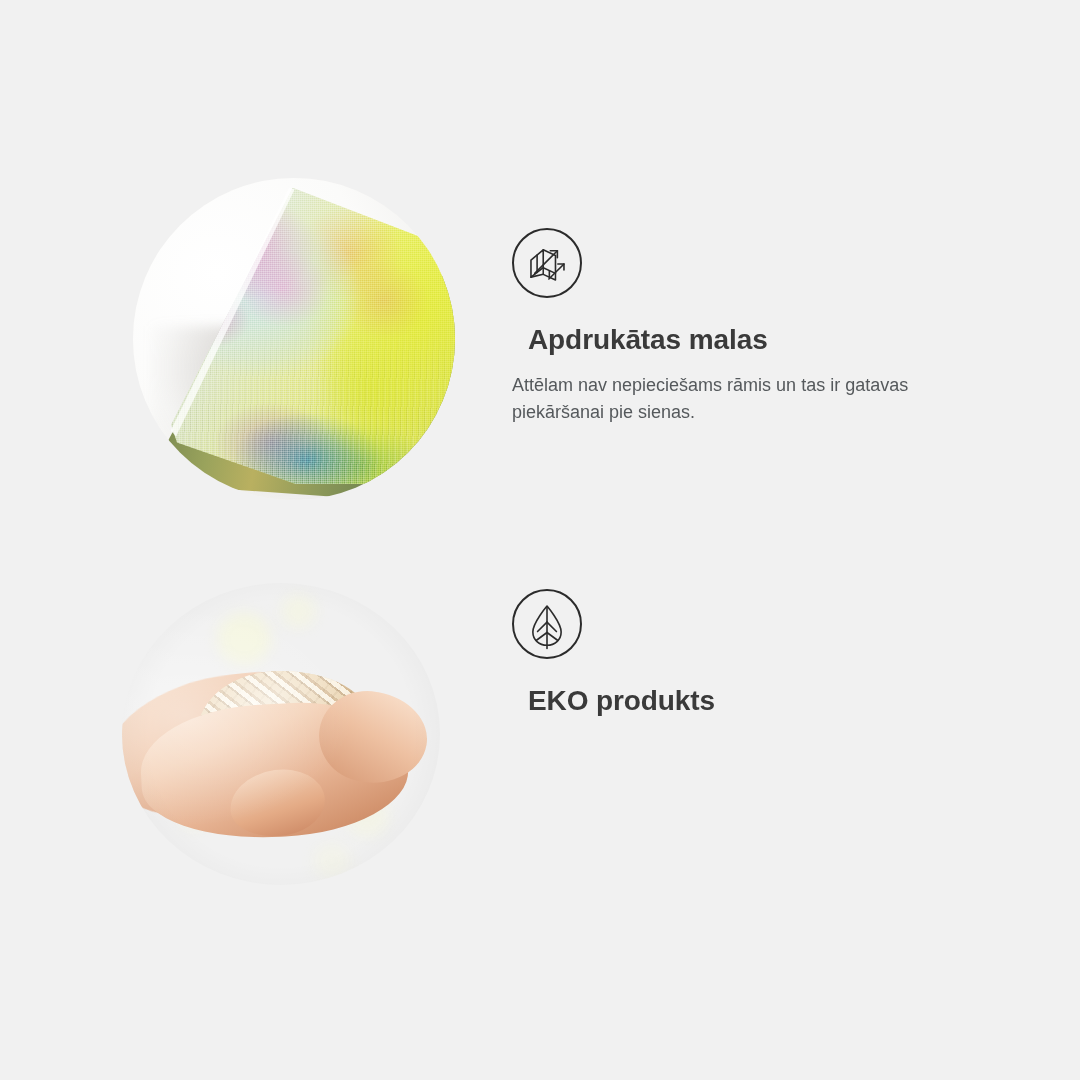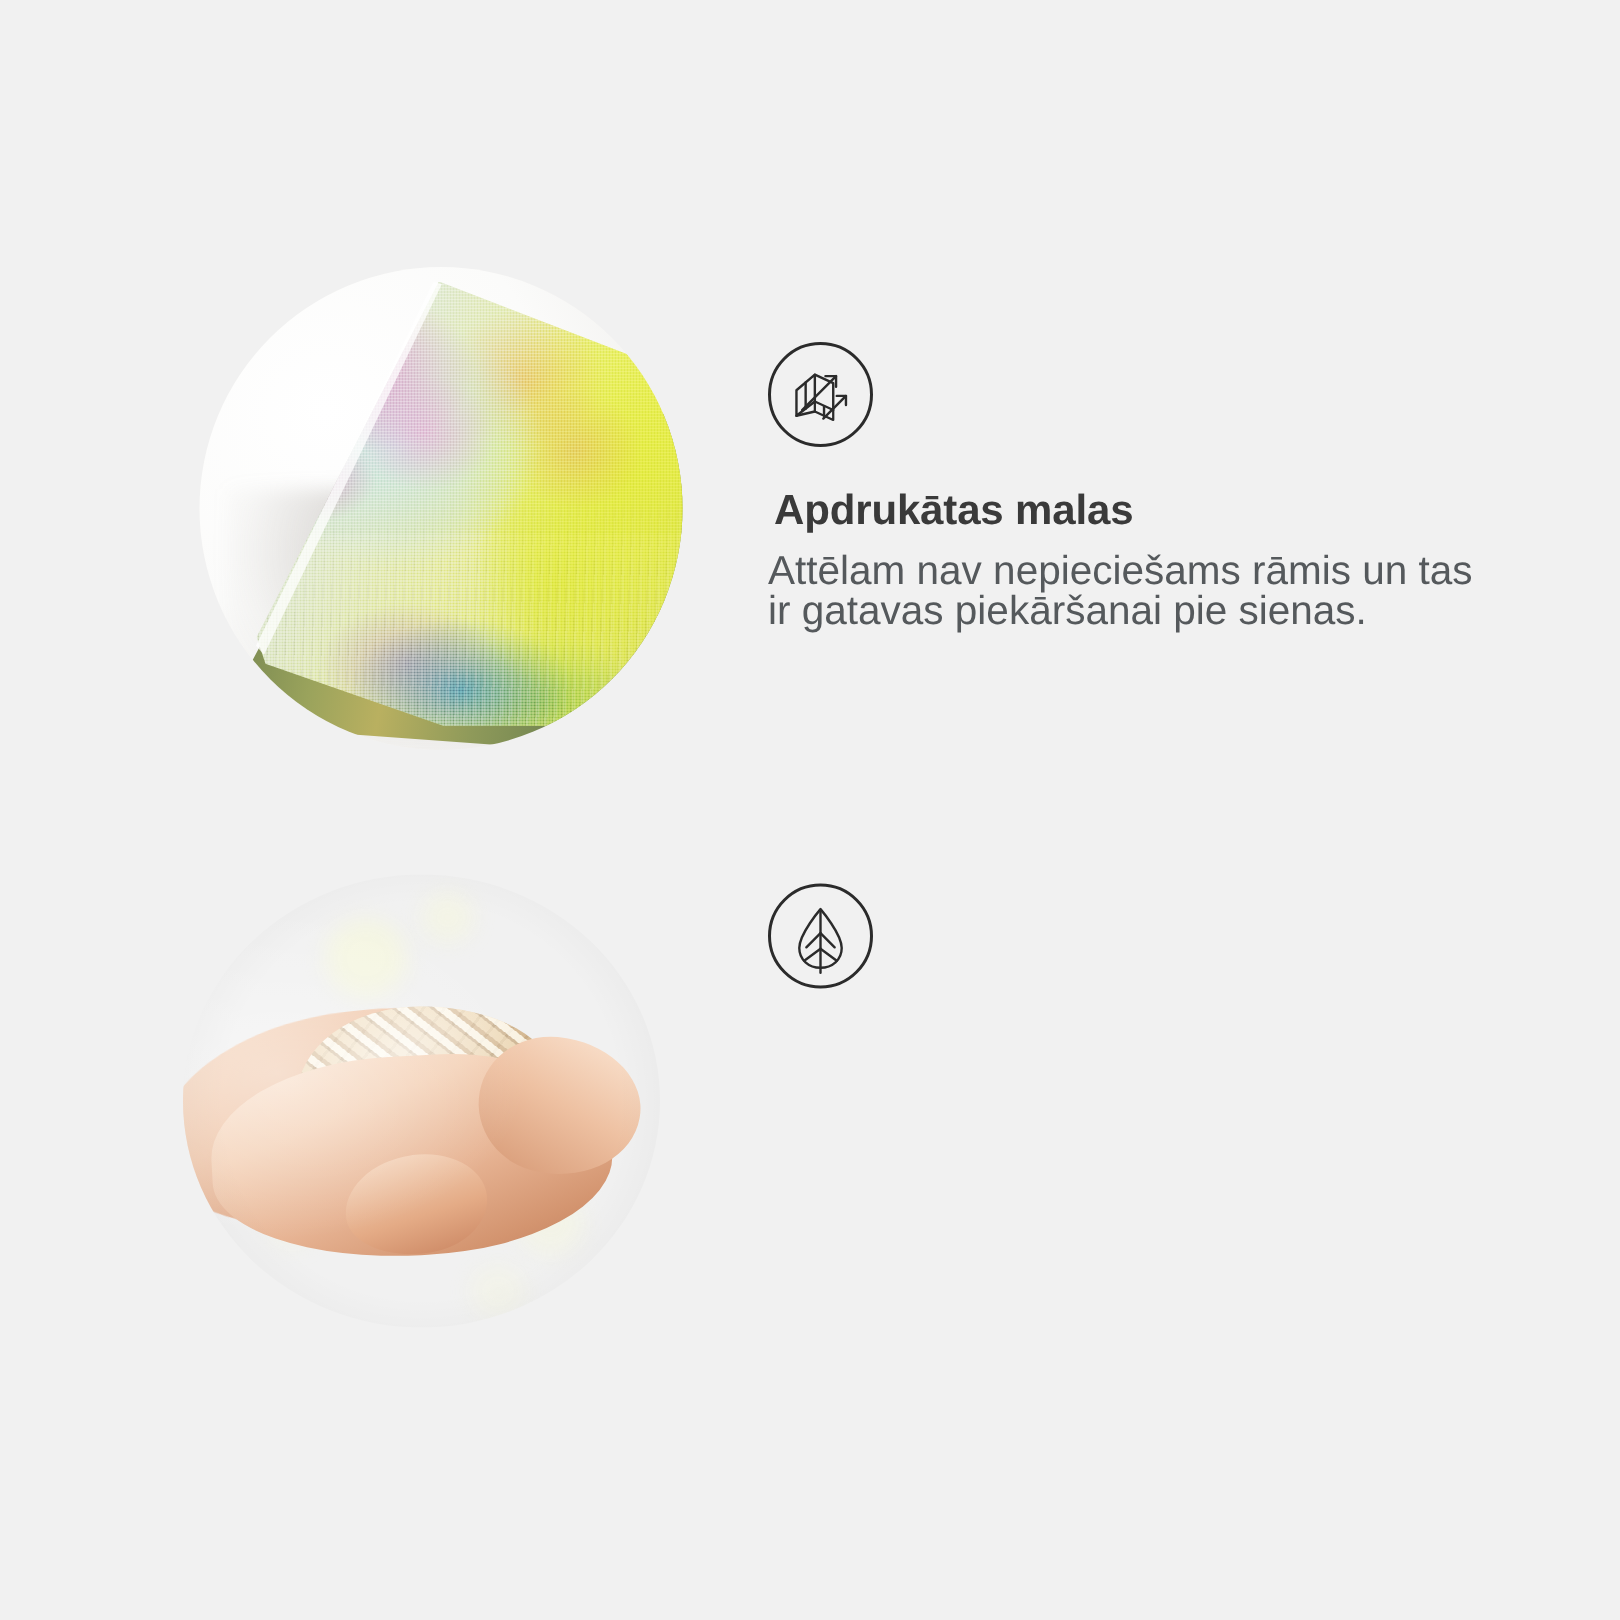--- a/index.html
+++ b/index.html
@@ -53,7 +53,7 @@
     font-weight: 700;
     color: #3a3a3a;
     letter-spacing: -0.1px;
-    margin: 4px;
+    margin: 16px;
     line-height: 1.15;
     white-space: nowrap;
   }

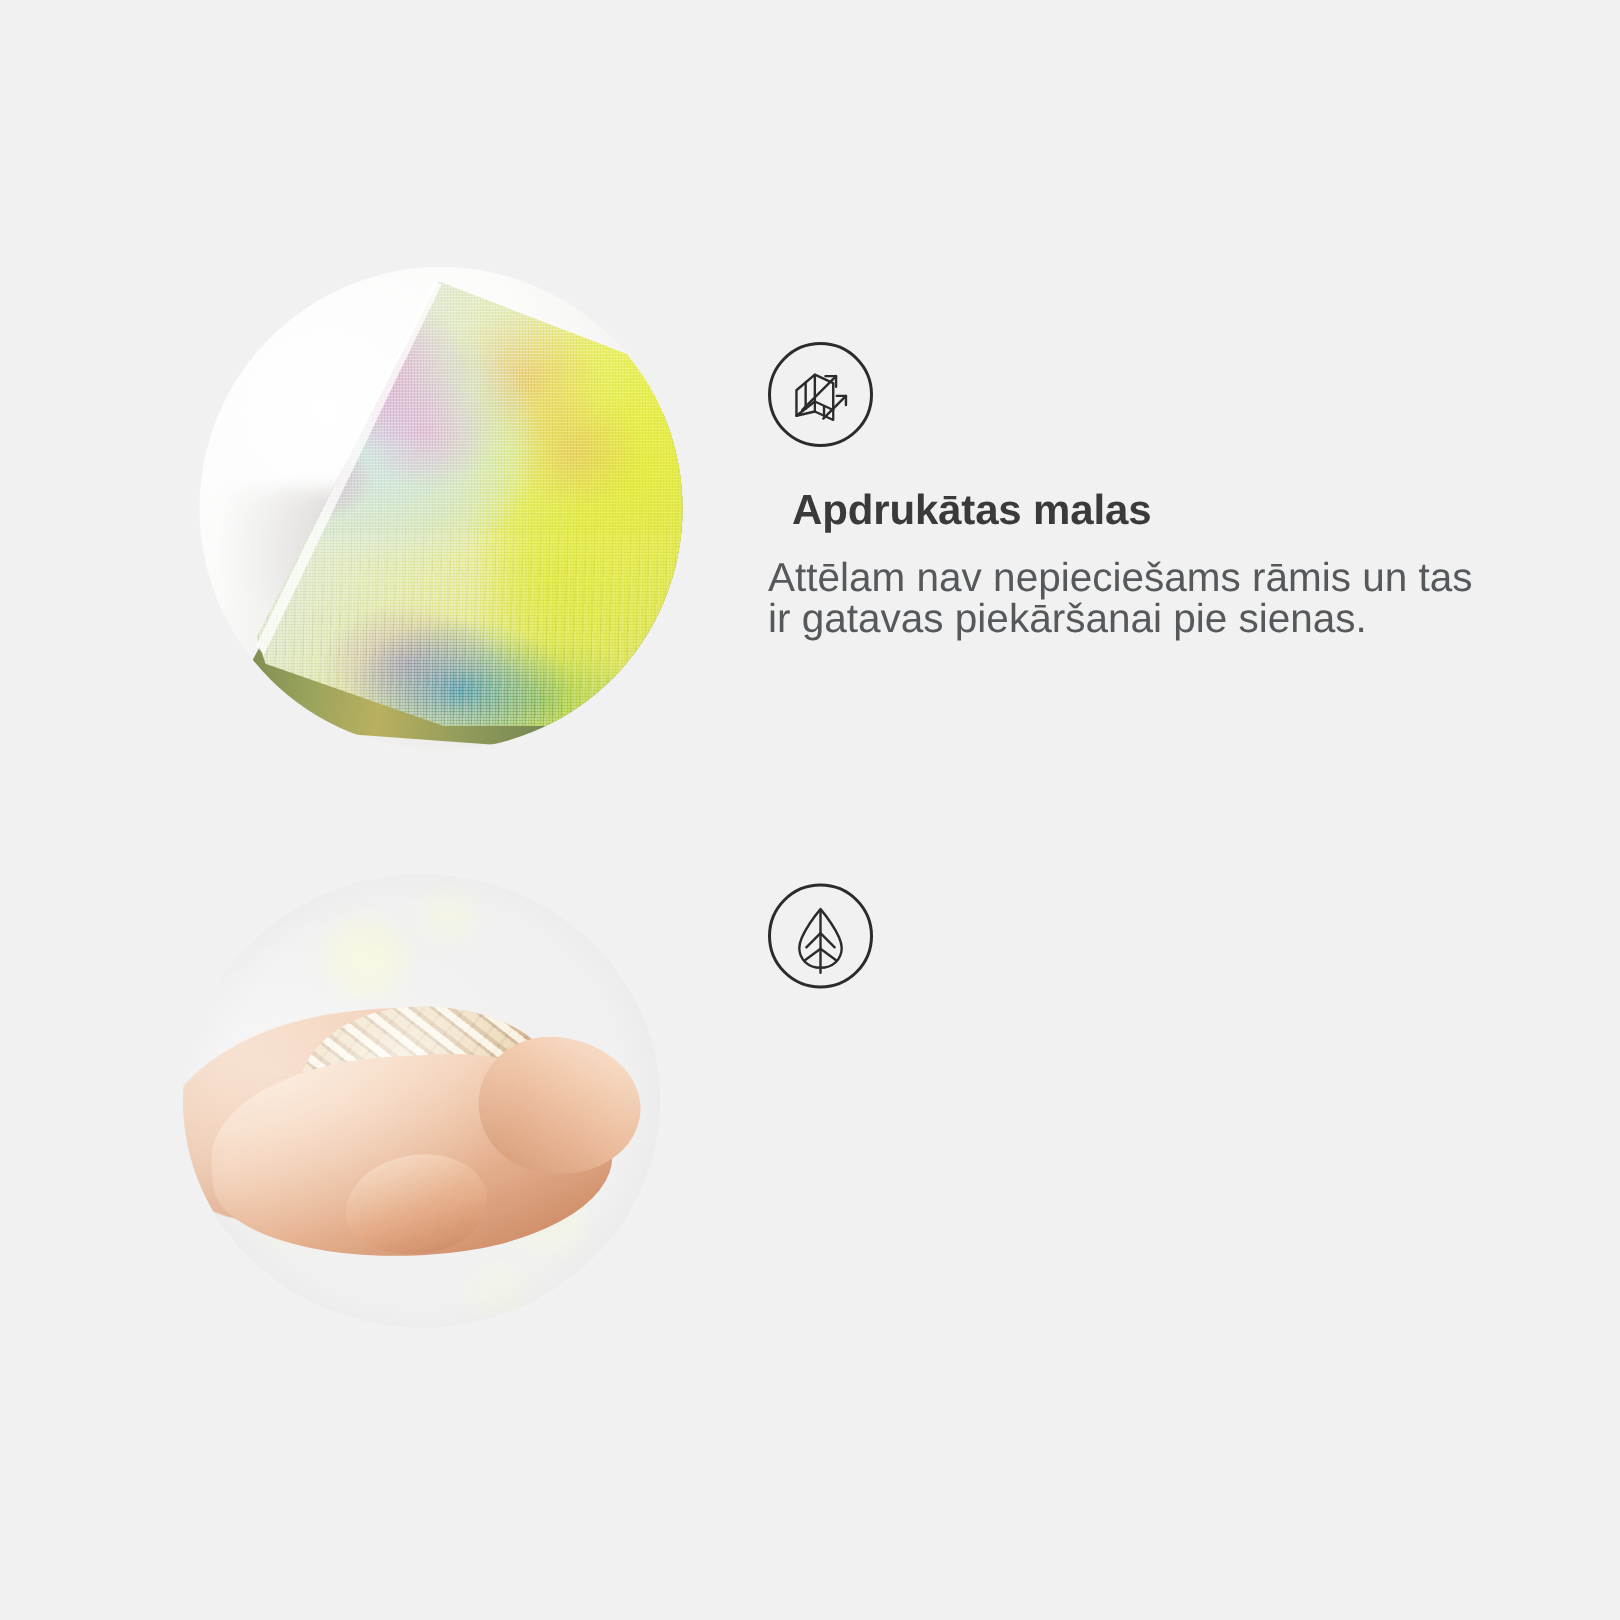--- a/index.html
+++ b/index.html
@@ -58,7 +58,7 @@
     white-space: nowrap;
   }
   .feature-desc {
-    font-size: 27px;
+    font-size: 18px;
     font-weight: 400;
     color: #55595c;
     line-height: 27px;

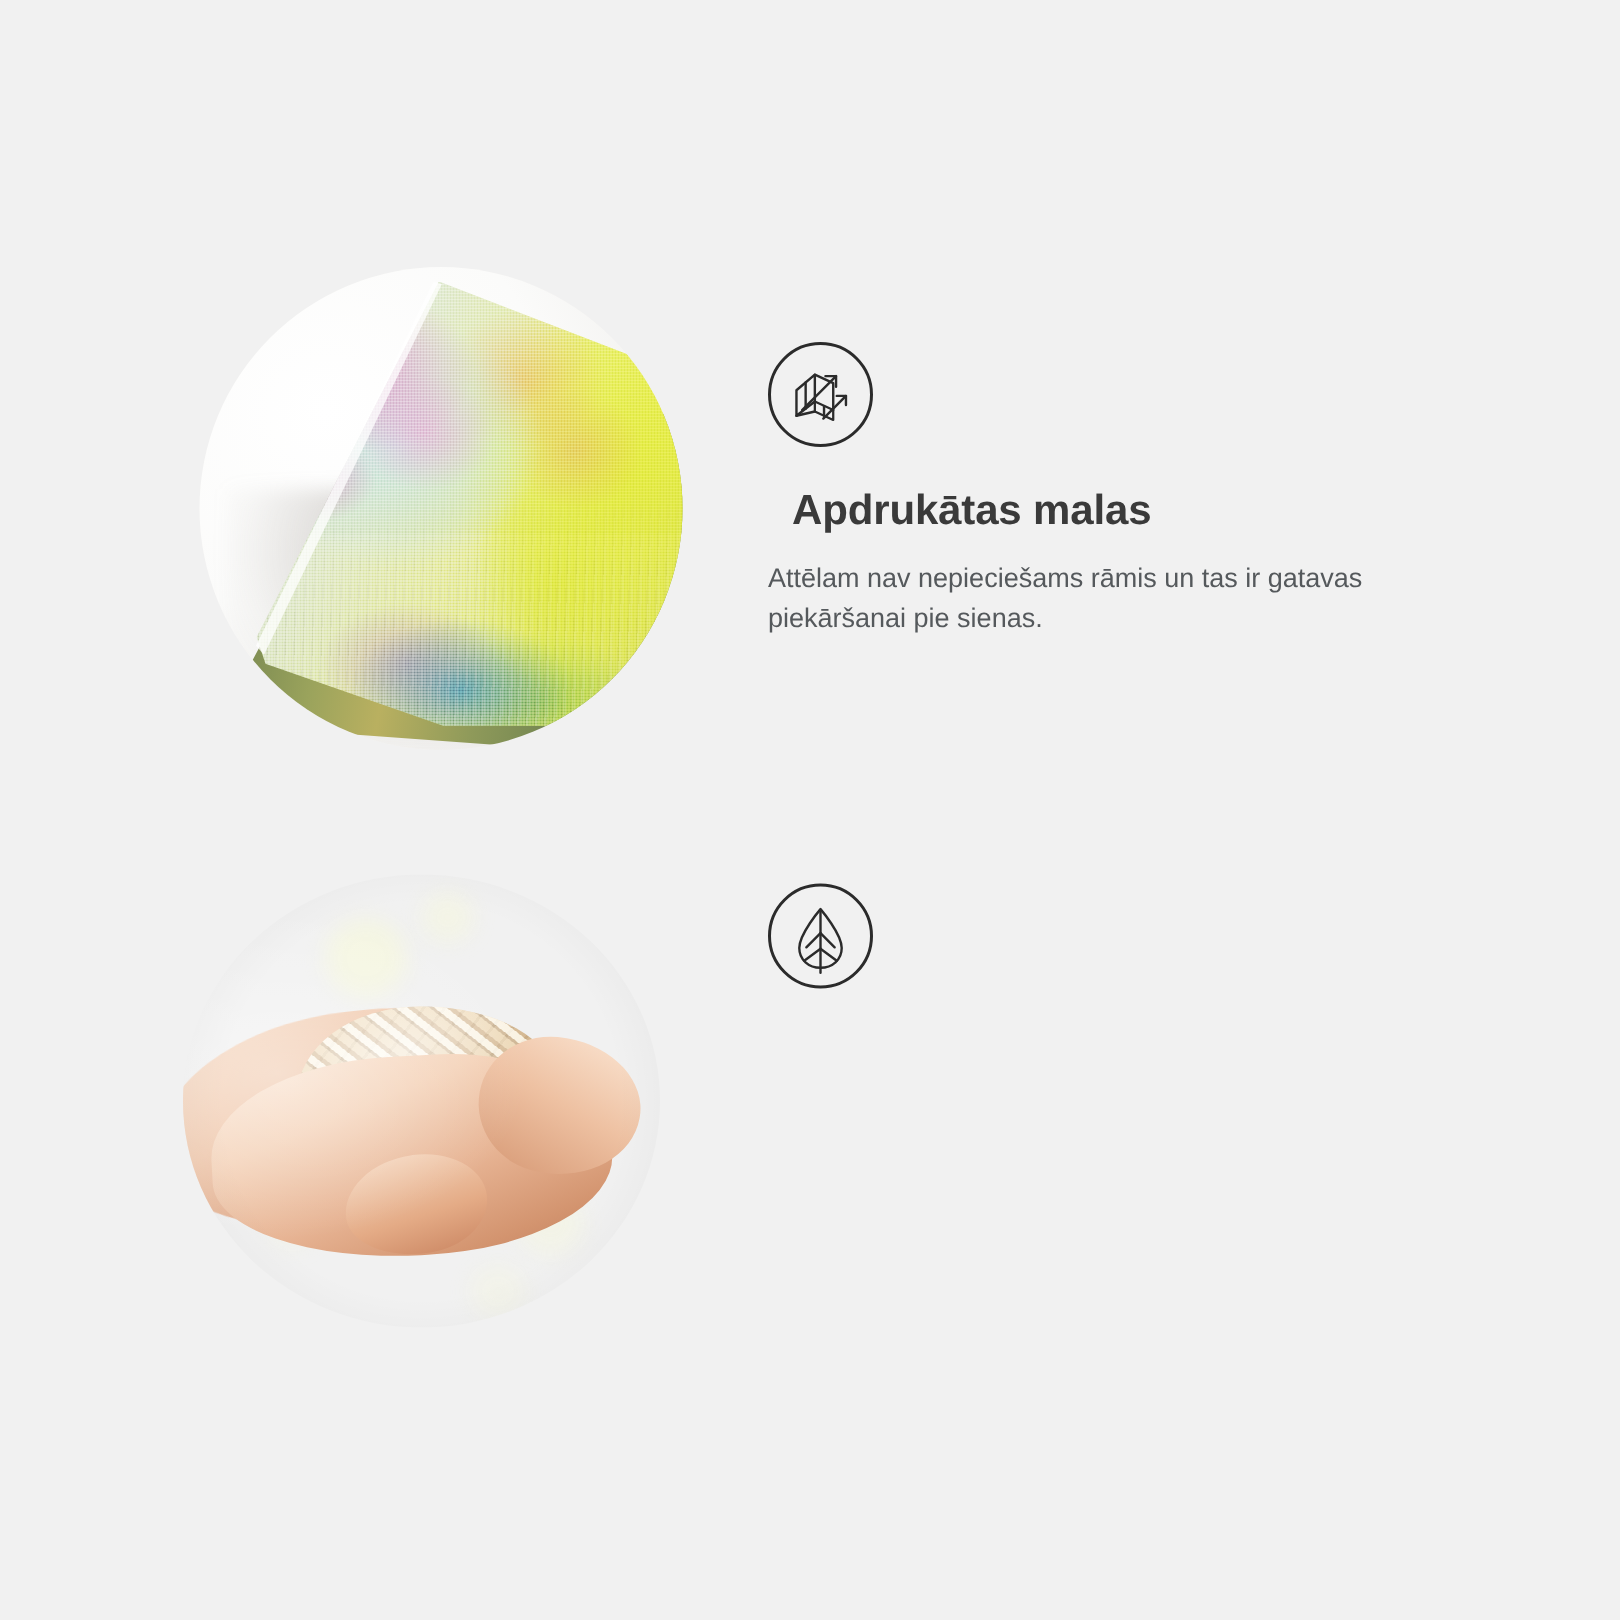--- a/index.html
+++ b/index.html
@@ -417,6 +417,7 @@
         </svg>
       </span>
 
+      <h2 class="feature-title">EKO produkts</h2>
 
     </div>
   </section>

